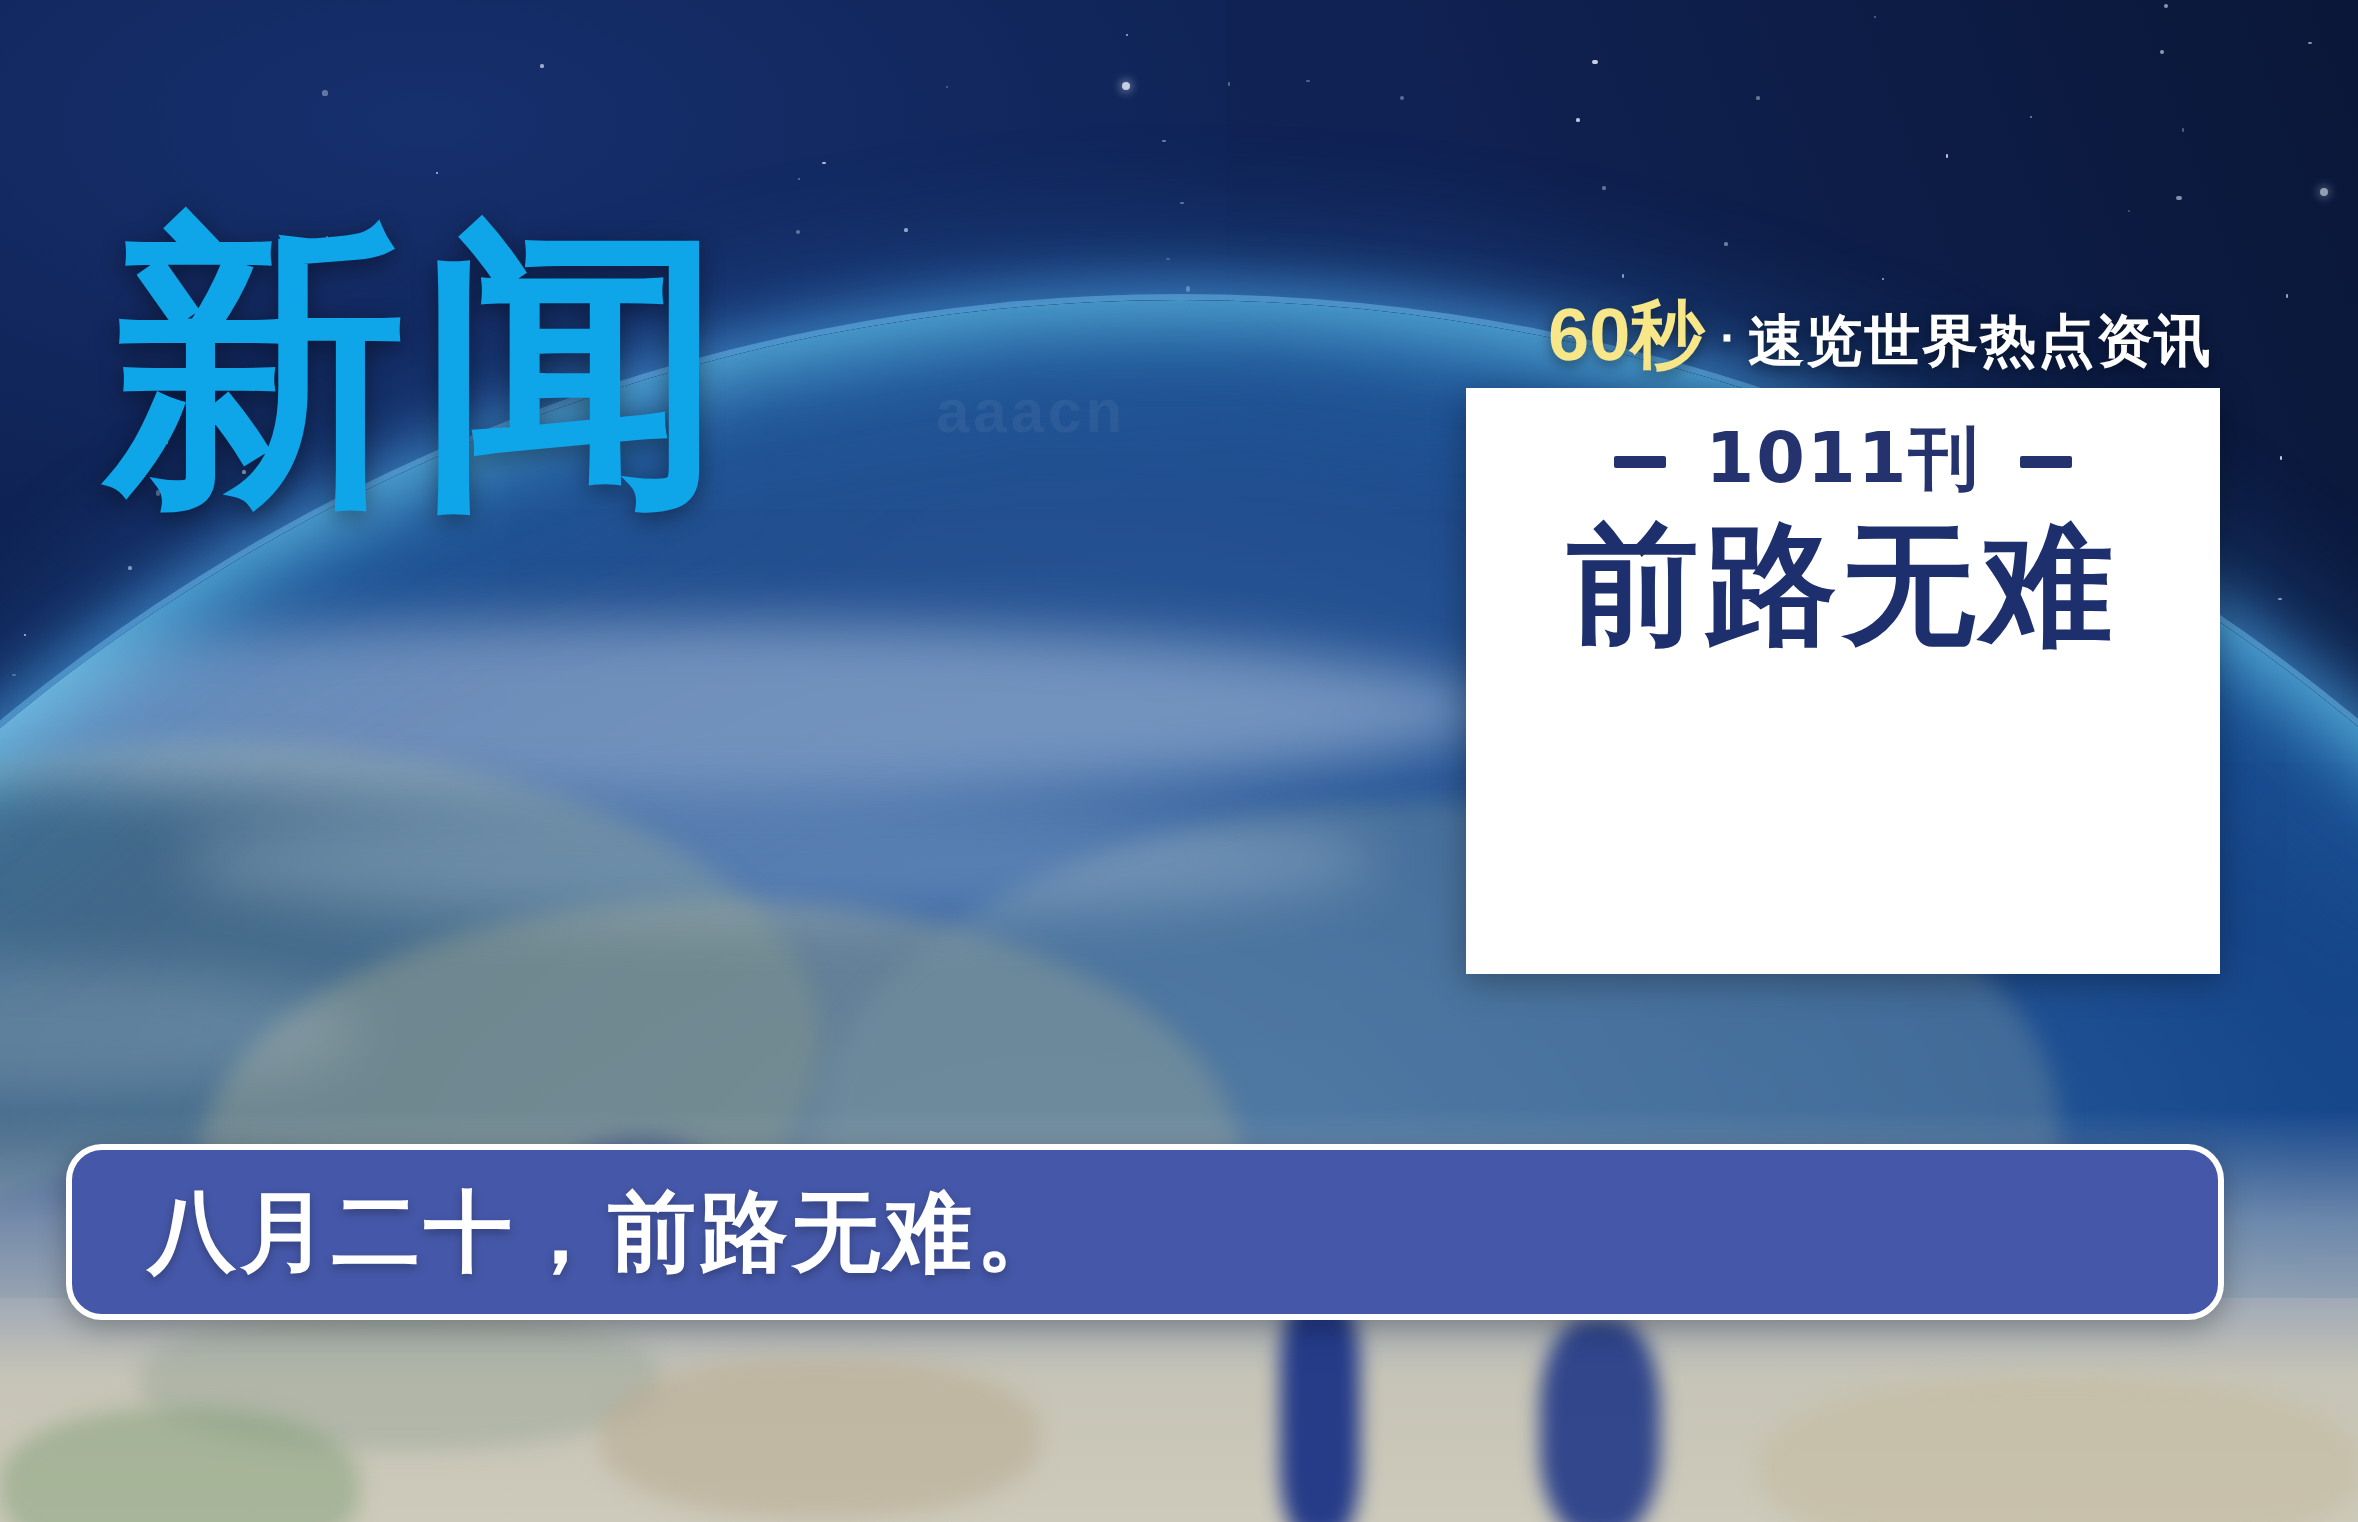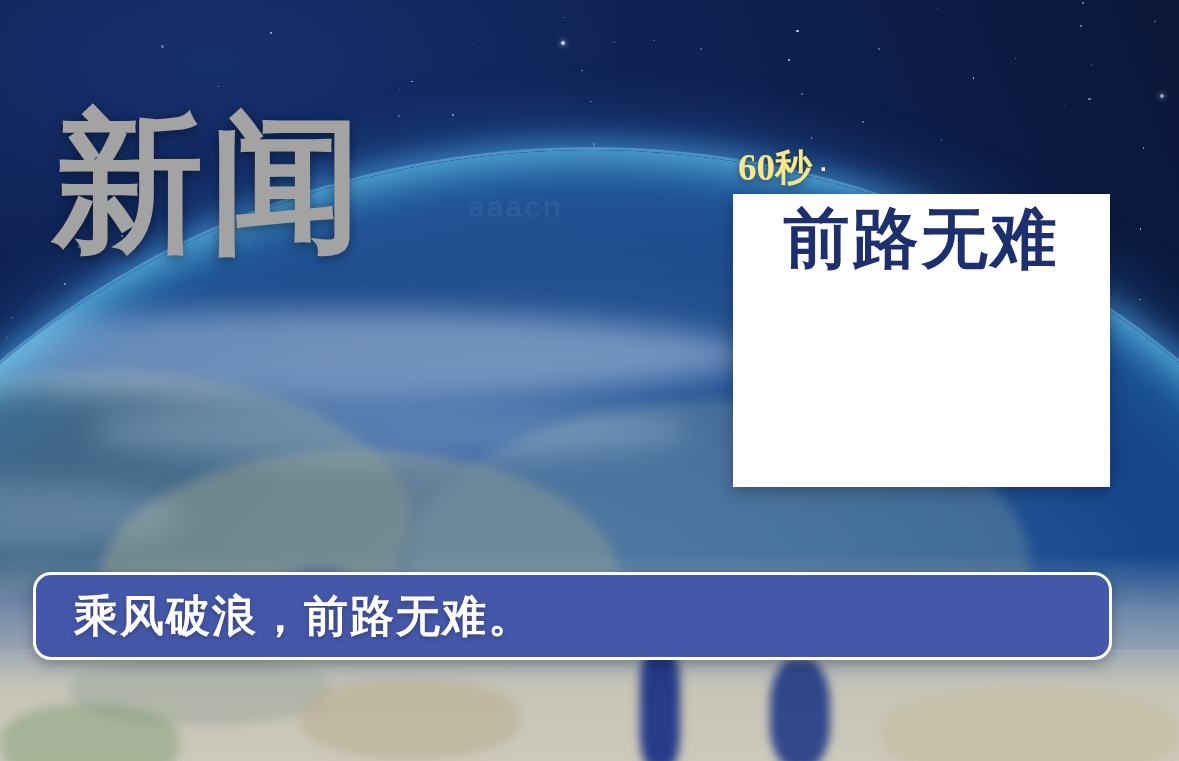--- a/index.html
+++ b/index.html
@@ -123,7 +123,7 @@
     text-shadow: 0 3px 10px rgba(0,0,0,0.35);
   }
   .title-bottom {
-    color: #a3a3a3;
+    color: #0ea5e9;
     margin-top: 14px;
     text-shadow: 0 3px 12px rgba(0,0,0,0.40);
   }

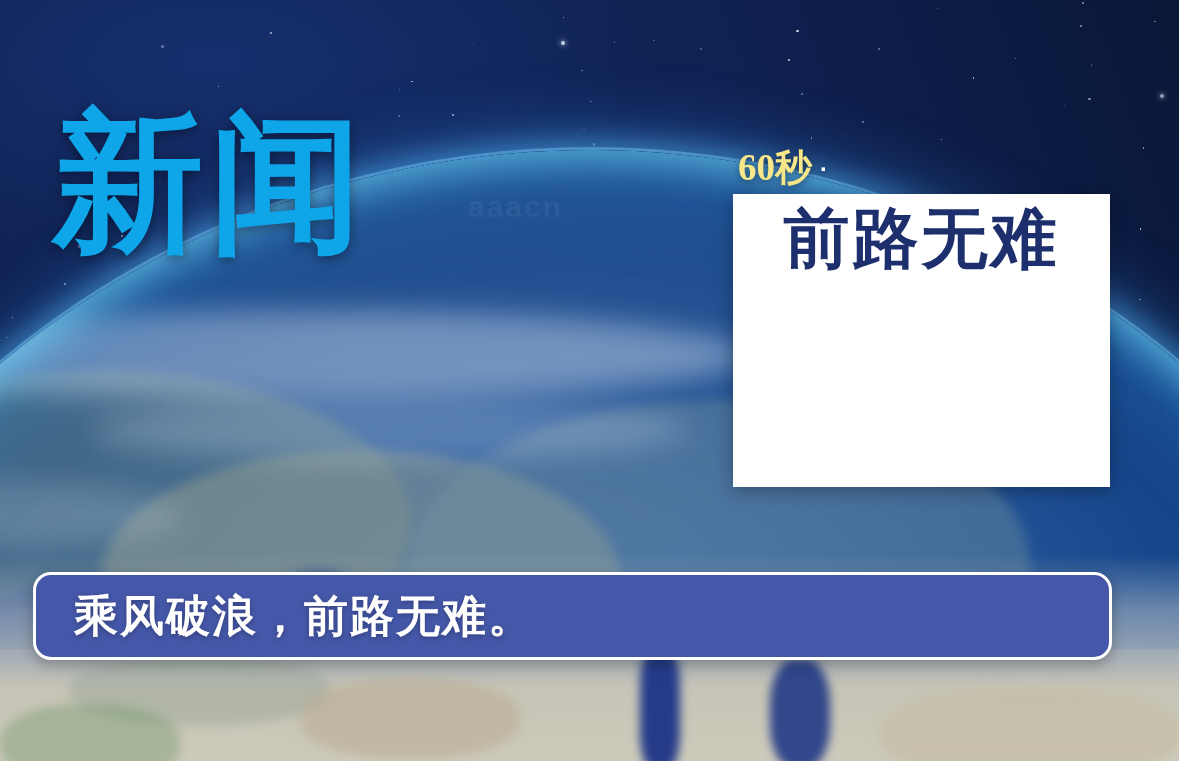--- a/index.html
+++ b/index.html
@@ -175,8 +175,9 @@
     color: #f7e789;
     font-size: 37px;
     font-weight: 700;
-    font-family: Liberation Serif, serif;
+    font-family: Liberation Sans, sans-serif;
     letter-spacing: 0px;
+    margin-left: 36px;
   }
   .tagline .dot {
     color: #ffffff;

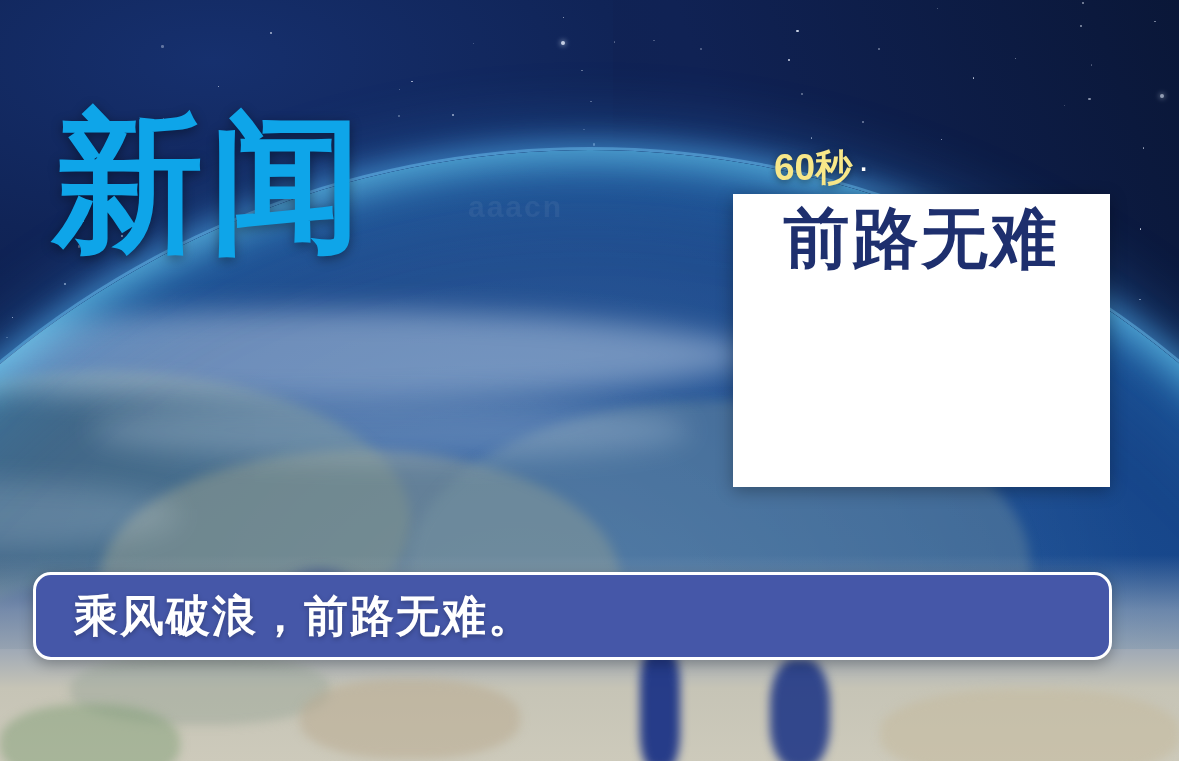--- a/index.html
+++ b/index.html
@@ -446,6 +446,7 @@
   <div class="tagline">
     <span class="sec">60秒</span>
     <span class="dot">·</span>
+    <span class="desc">速览世界热点资讯</span>
   </div>
 
   <div class="info-card">

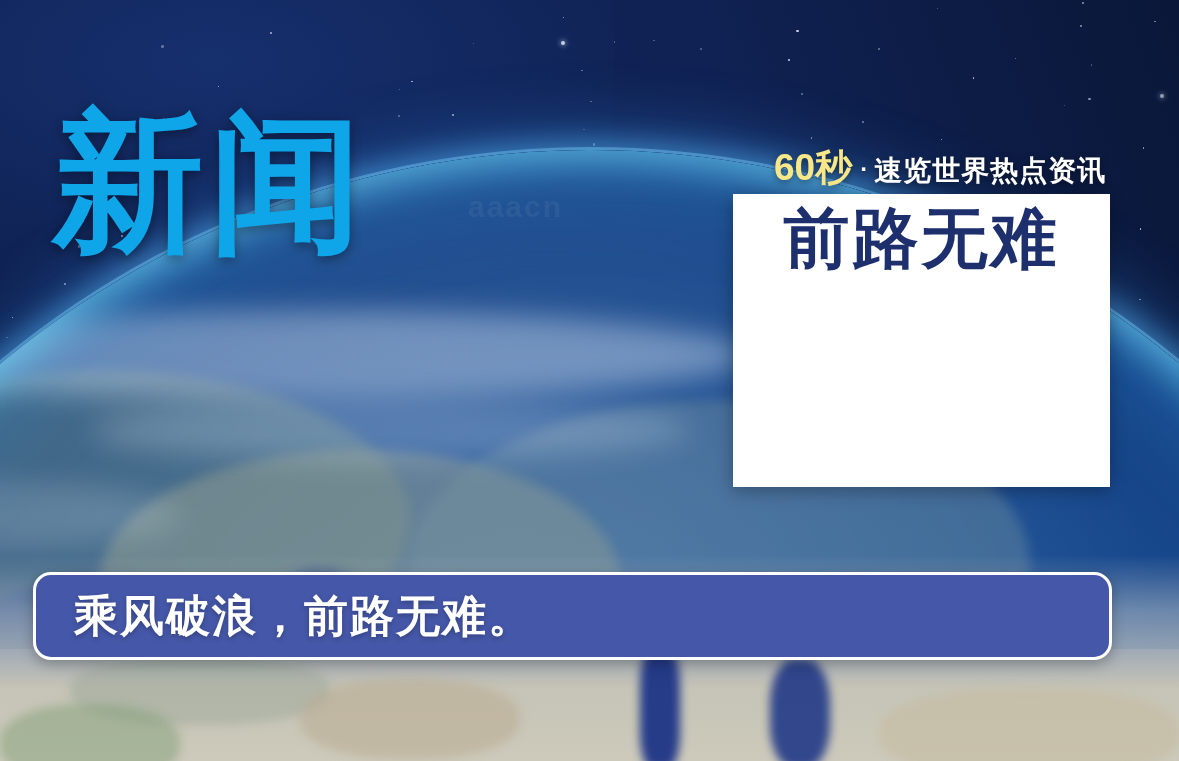--- a/index.html
+++ b/index.html
@@ -450,6 +450,11 @@
   </div>
 
   <div class="info-card">
+    <div class="issue-row">
+      <span class="issue-dash"></span>
+      <span class="issue-text">1011刊</span>
+      <span class="issue-dash"></span>
+    </div>
     <div class="lunar">前路无难</div>
   </div>
 

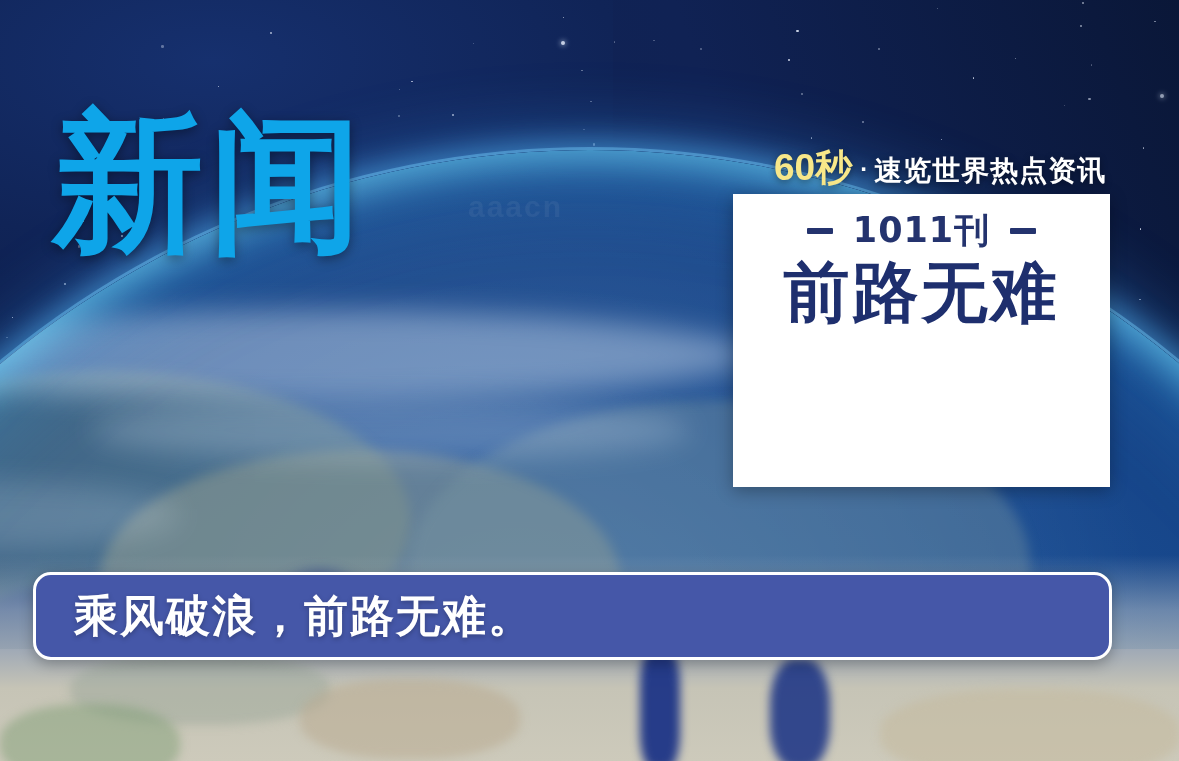--- a/index.html
+++ b/index.html
@@ -459,7 +459,7 @@
   </div>
 
   <div class="quote-banner">
-    <div class="quote-text">乘风破浪，前路无难。</div>
+    <div class="quote-text">八月二十，前路无难。</div>
   </div>
 
 </div>

